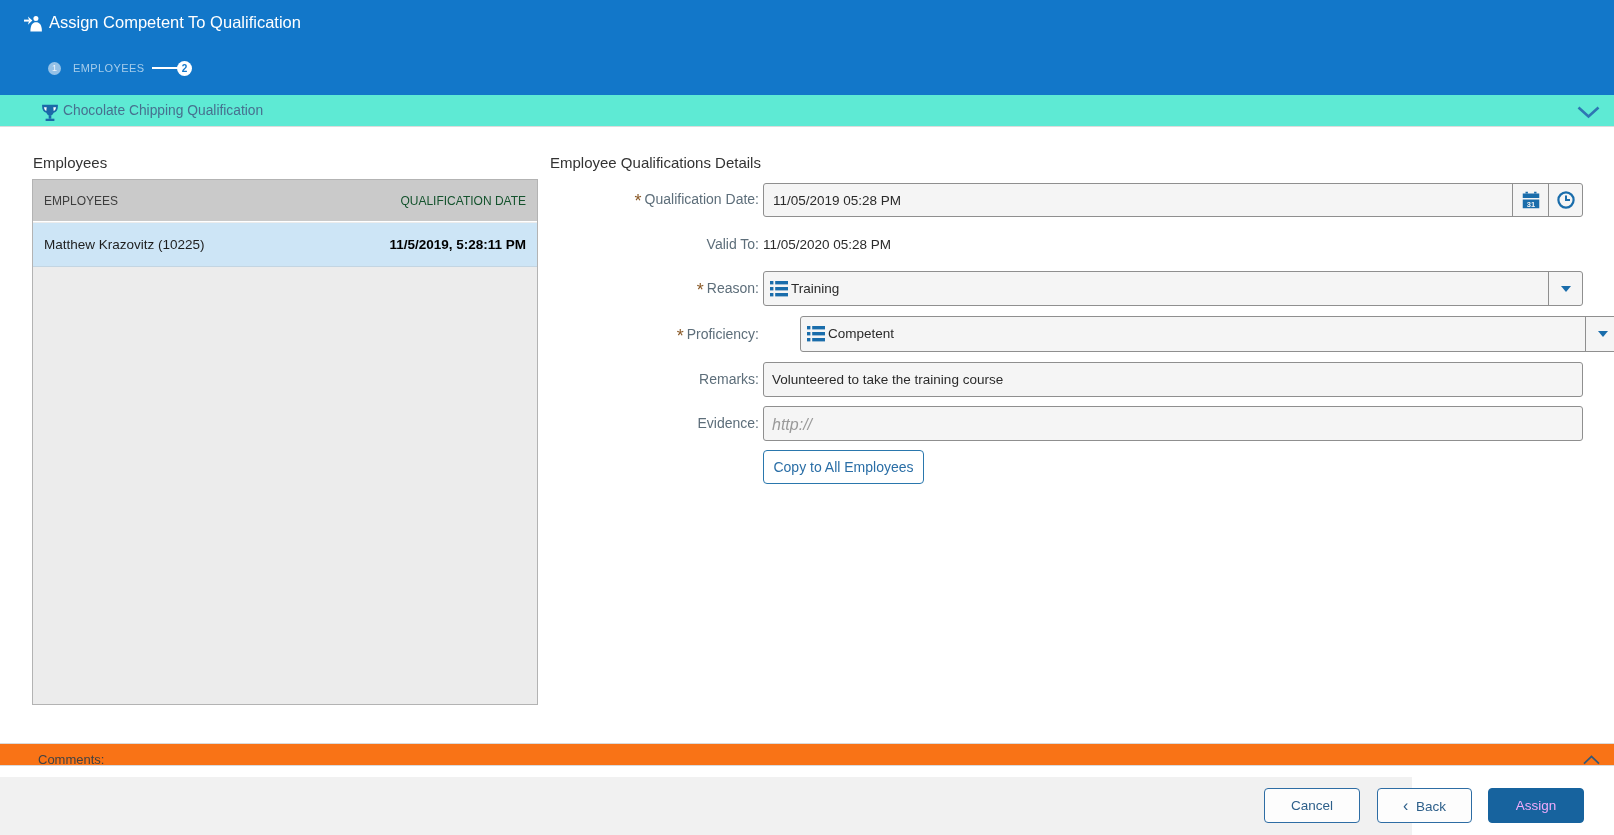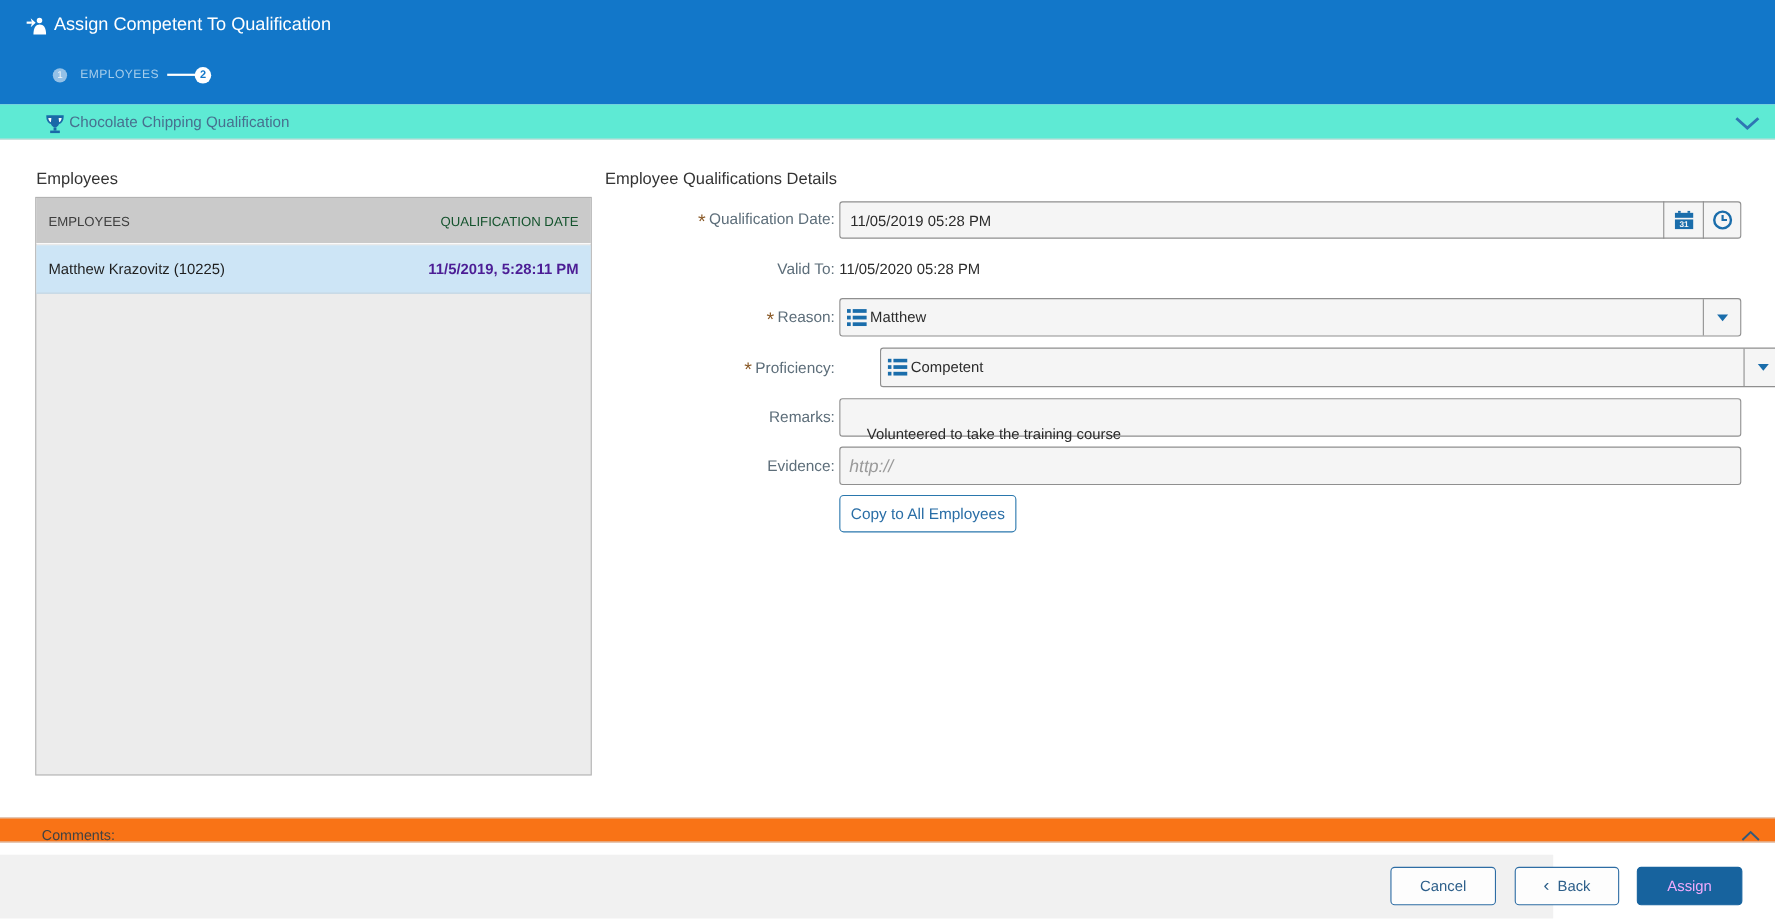--- a/index.html
+++ b/index.html
@@ -27,7 +27,7 @@
   #tbl-head .c2 { position:absolute; right:11px; top:14px; font-size:12px; color:#14532d; }
   #tbl-row { position:absolute; left:0; top:43px; width:504px; height:44px; background:#cde5f6; border-bottom:1px solid #c3d5e2; }
   #tbl-row .c1 { position:absolute; left:11px; top:14px; font-size:13.5px; color:#1e1e1e; }
-  #tbl-row .c2 { position:absolute; right:11px; top:14px; font-size:13.5px; font-weight:bold; color:#4c1d95; }
+  #tbl-row .c2 { position:absolute; right:11px; top:14px; font-size:13.5px; font-weight:bold; color:#000000; }
   
   .lbl { position:absolute; width:220px; right:855px; text-align:right; font-size:14px; line-height:14px; color:#5d6e7a; white-space:nowrap; }
   .lbl .req { color:#8a5a28; margin-right:3px; font-size:18px; line-height:10px; position:relative; top:3px; }

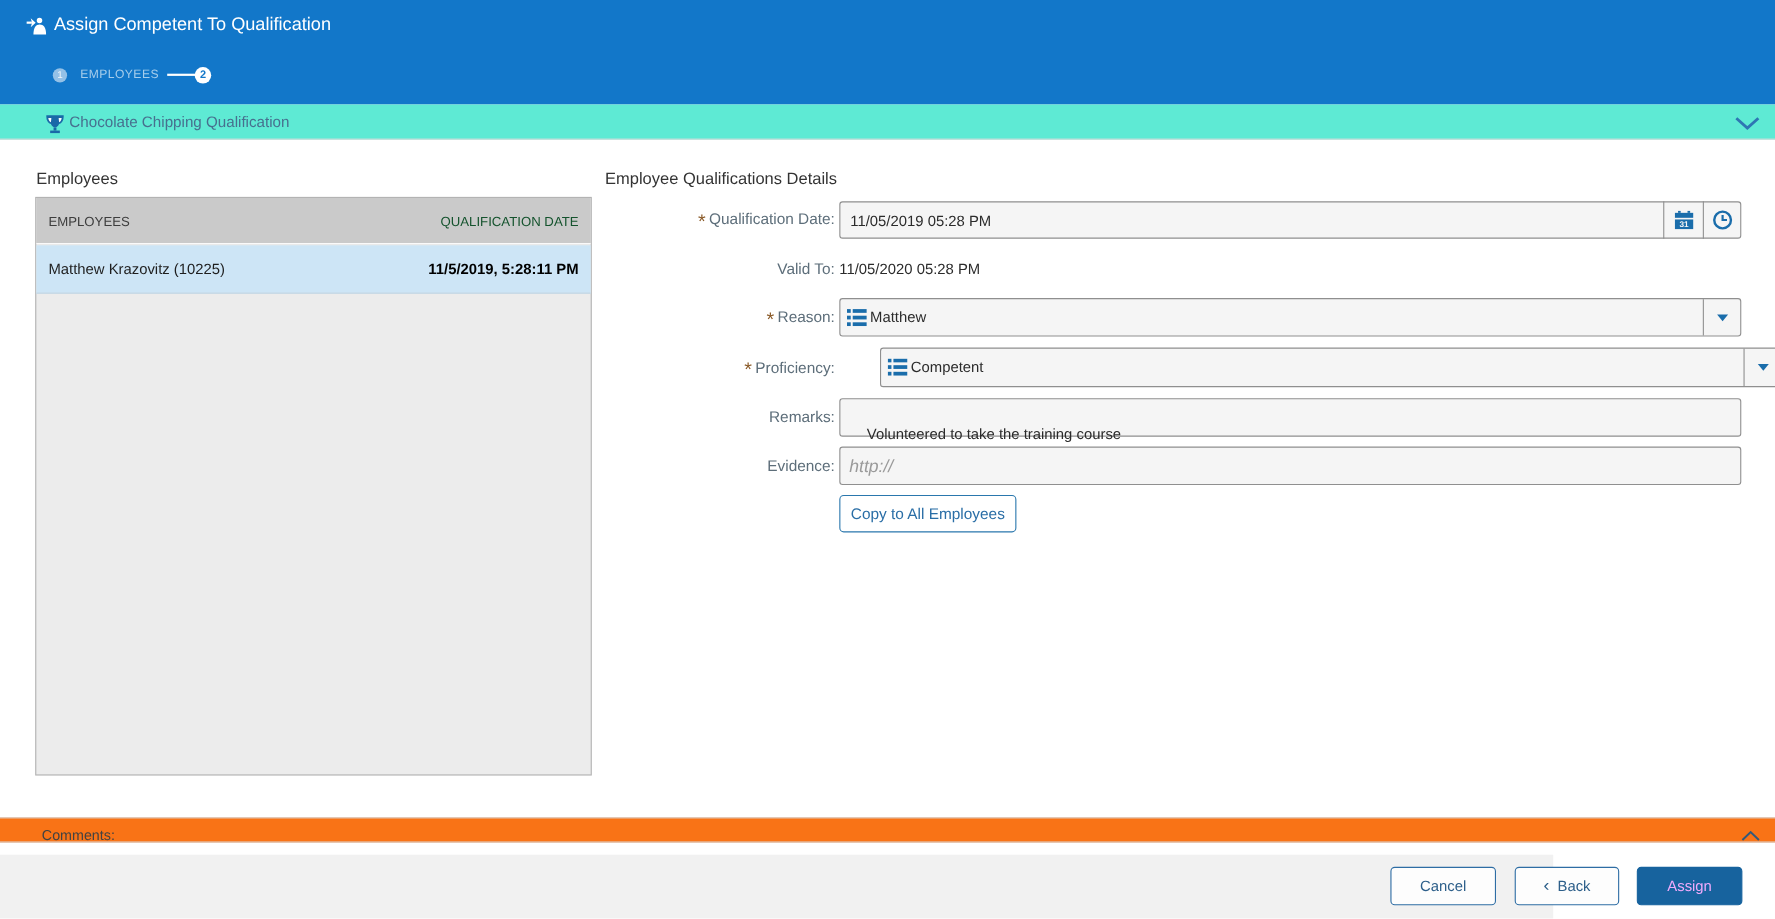--- a/index.html
+++ b/index.html
@@ -145,7 +145,7 @@
         <rect x="5.2" y="12" width="12.8" height="3.4"></rect>
     </g>
   </svg>
-  <div class="sel-txt ftext">Matthew</div>
+  <div class="sel-txt ftext">Training</div>
   <div class="sel-arrow-zone">
       <div class="sel-arrow"></div>
     </div>

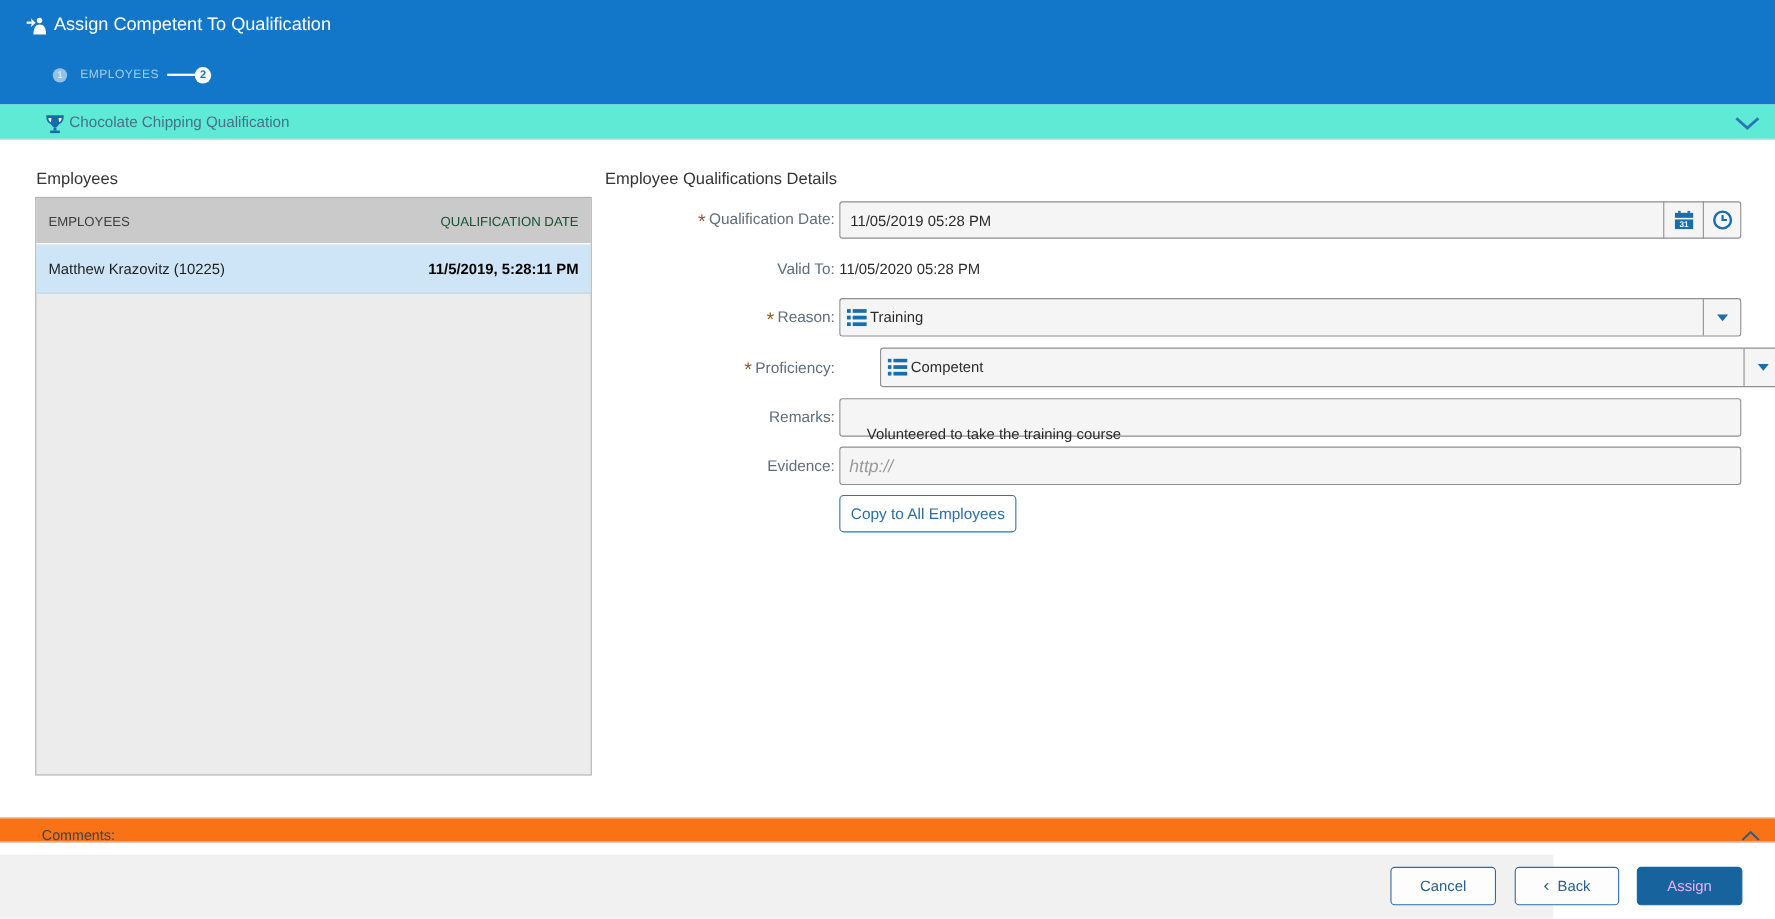--- a/index.html
+++ b/index.html
@@ -47,7 +47,7 @@
   #freason { top:271px; height:35px; }
   #fprof { top:316px; height:36px;margin-left:37px; }
   #fremarks { top:362px; height:35px; }
-  #fremarks .txt { position:absolute; left:8px; top:24px;margin-left:16px; }
+  #fremarks .txt { position:absolute; left:8px; top:9px; }
   #fevid { top:406px; height:35px; }
   #fevid .txt { position:absolute; left:8px; top:9px; font-style:italic; color:#9a9a9a; }
   #copybtn { position:absolute; left:763px; top:450px; width:161px; height:34px; background:#fff; border:1px solid #2a77ad; border-radius:4px; color:#2a6ea6; font-size:14px; text-align:center; line-height:32px; }

